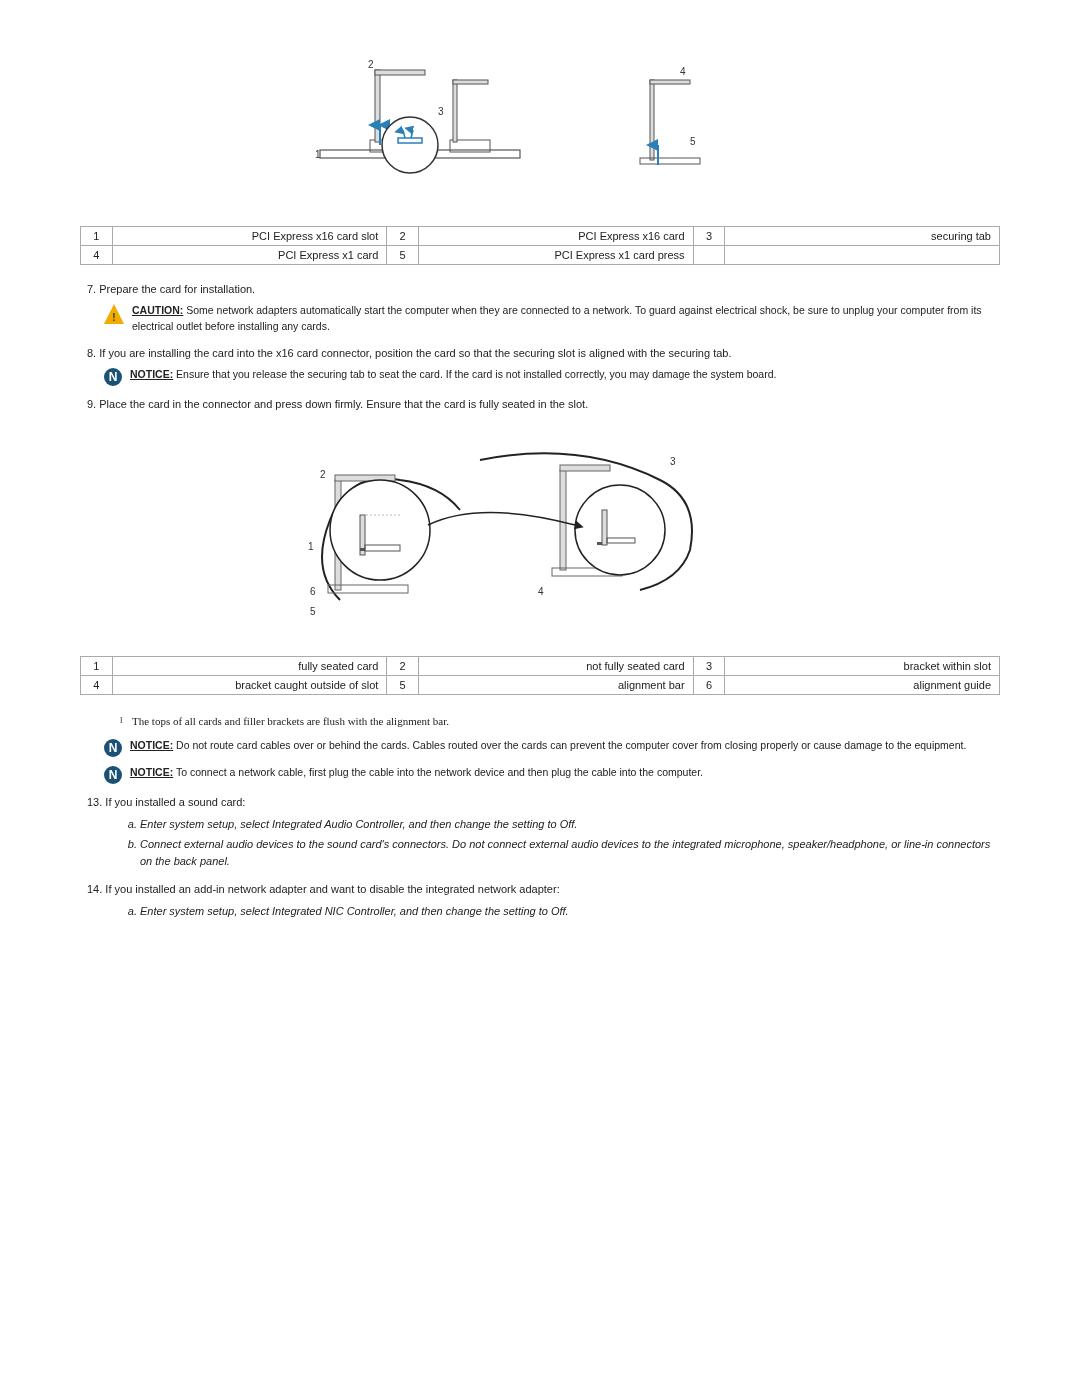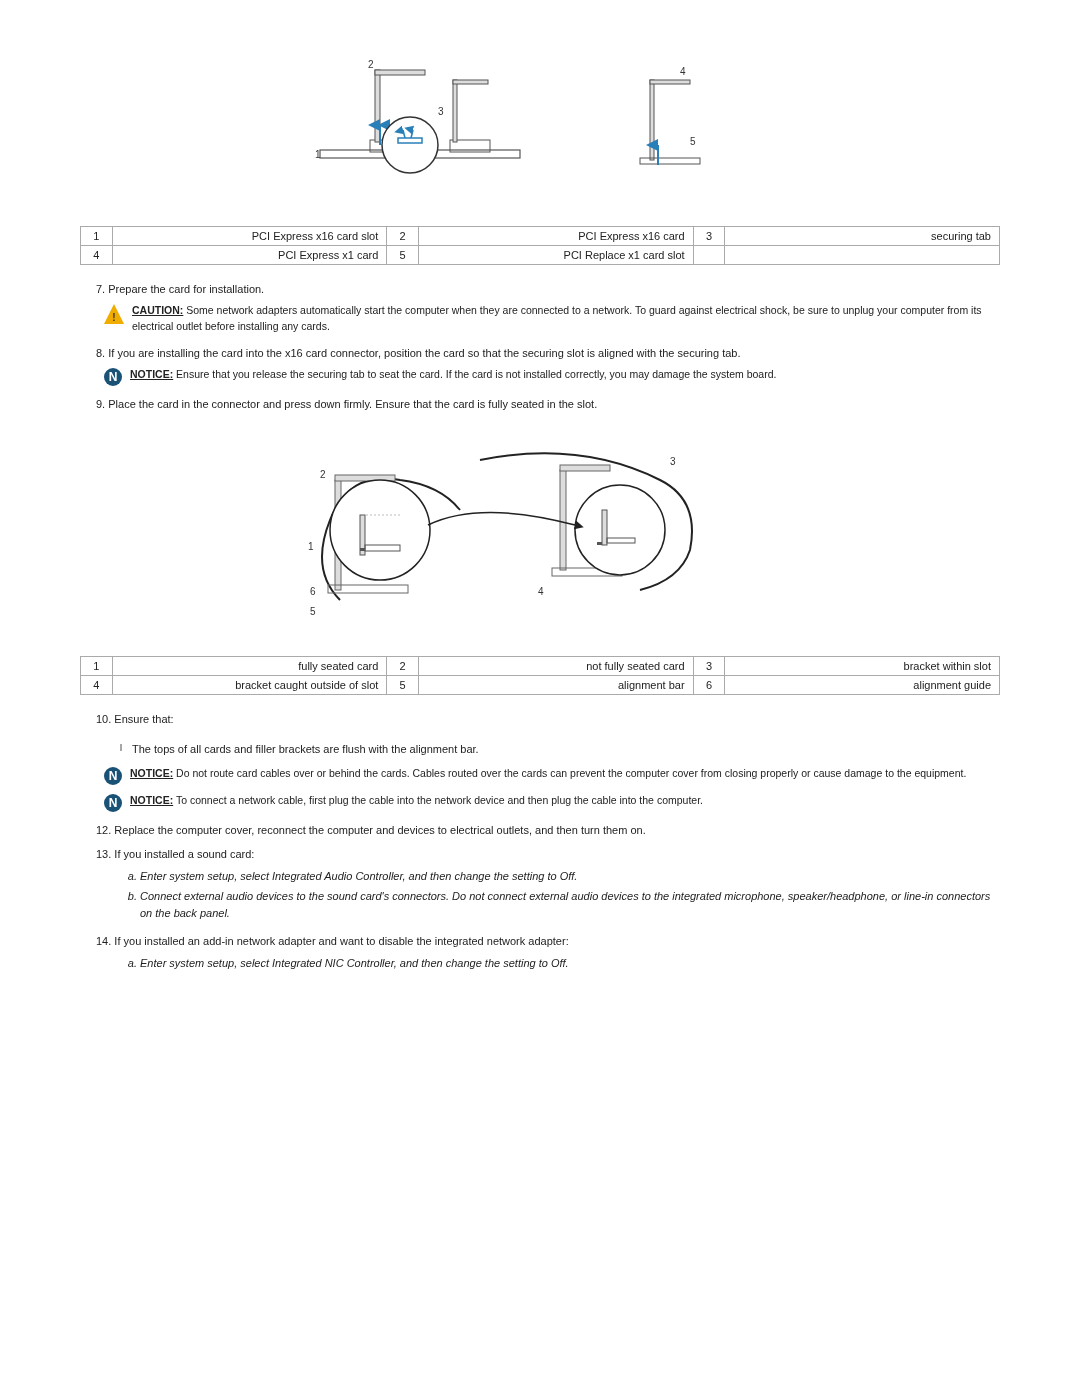--- a/index.html
+++ b/index.html
@@ -216,7 +216,7 @@
       <td class="num-cell">4</td>
       <td class="label-cell">PCI Express x1 card</td>
       <td class="num-cell">5</td>
-      <td class="label-cell">PCI Replace x1 card slot</td>
+      <td class="label-cell">PCI Express x1 card press</td>
       <td class="num-cell"></td>
       <td class="label-cell"></td>
     </tr>

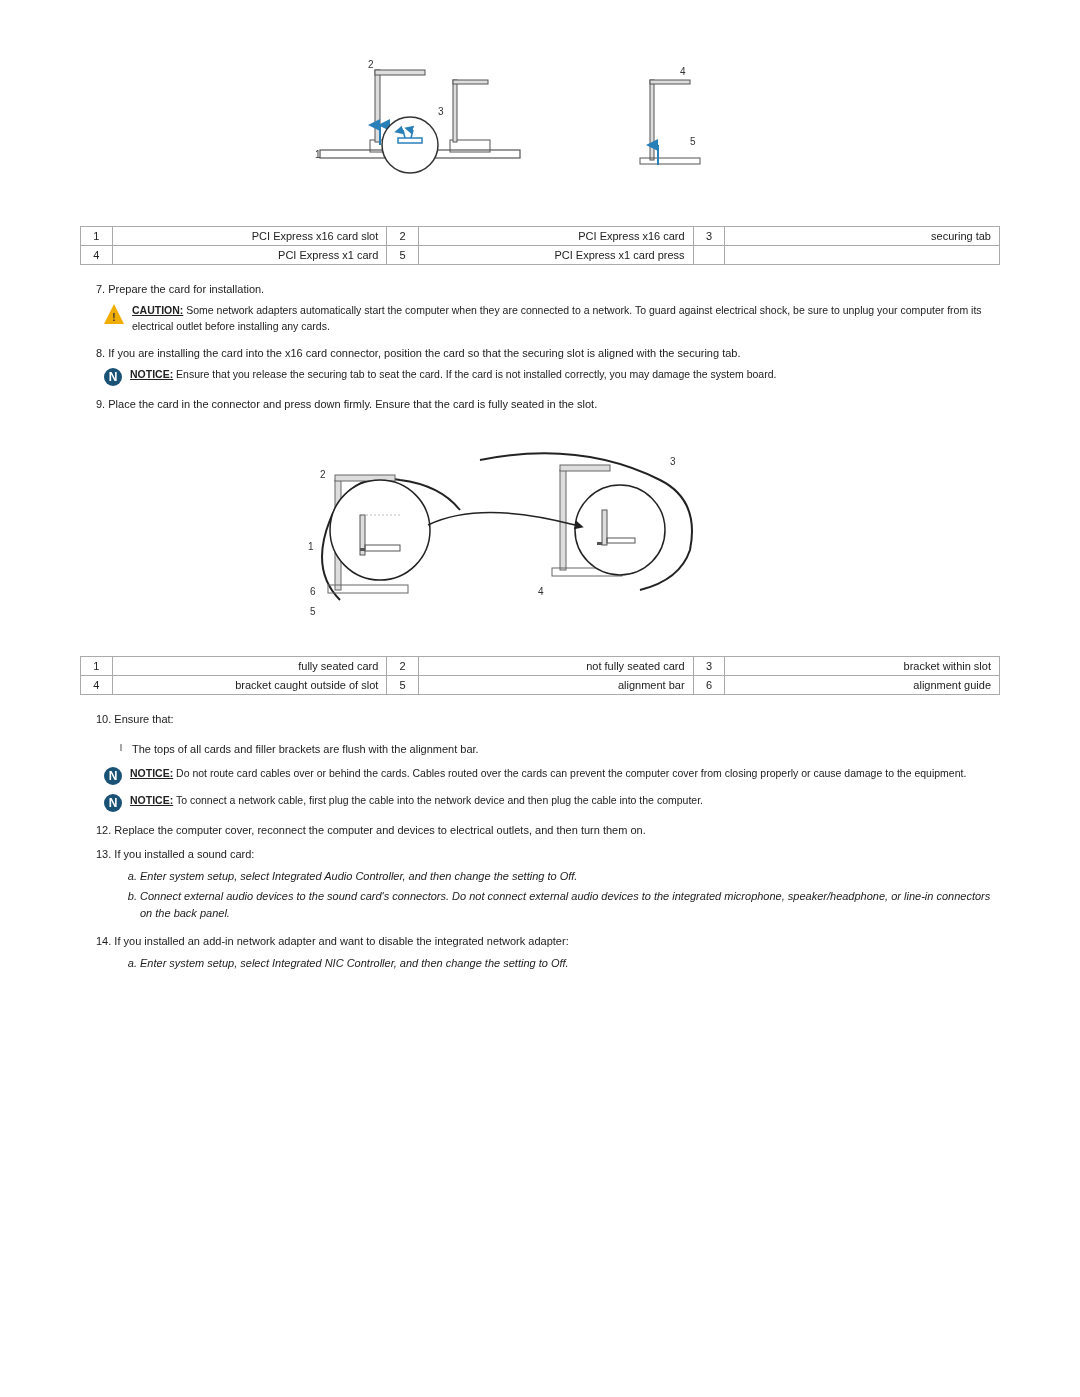--- a/index.html
+++ b/index.html
@@ -52,7 +52,7 @@
 
     
     .step {
-      margin: 12px 0 8px 12px;
+      margin: 12px 0 8px 3px;
       padding-left: 4px;
     }
     .step-text {

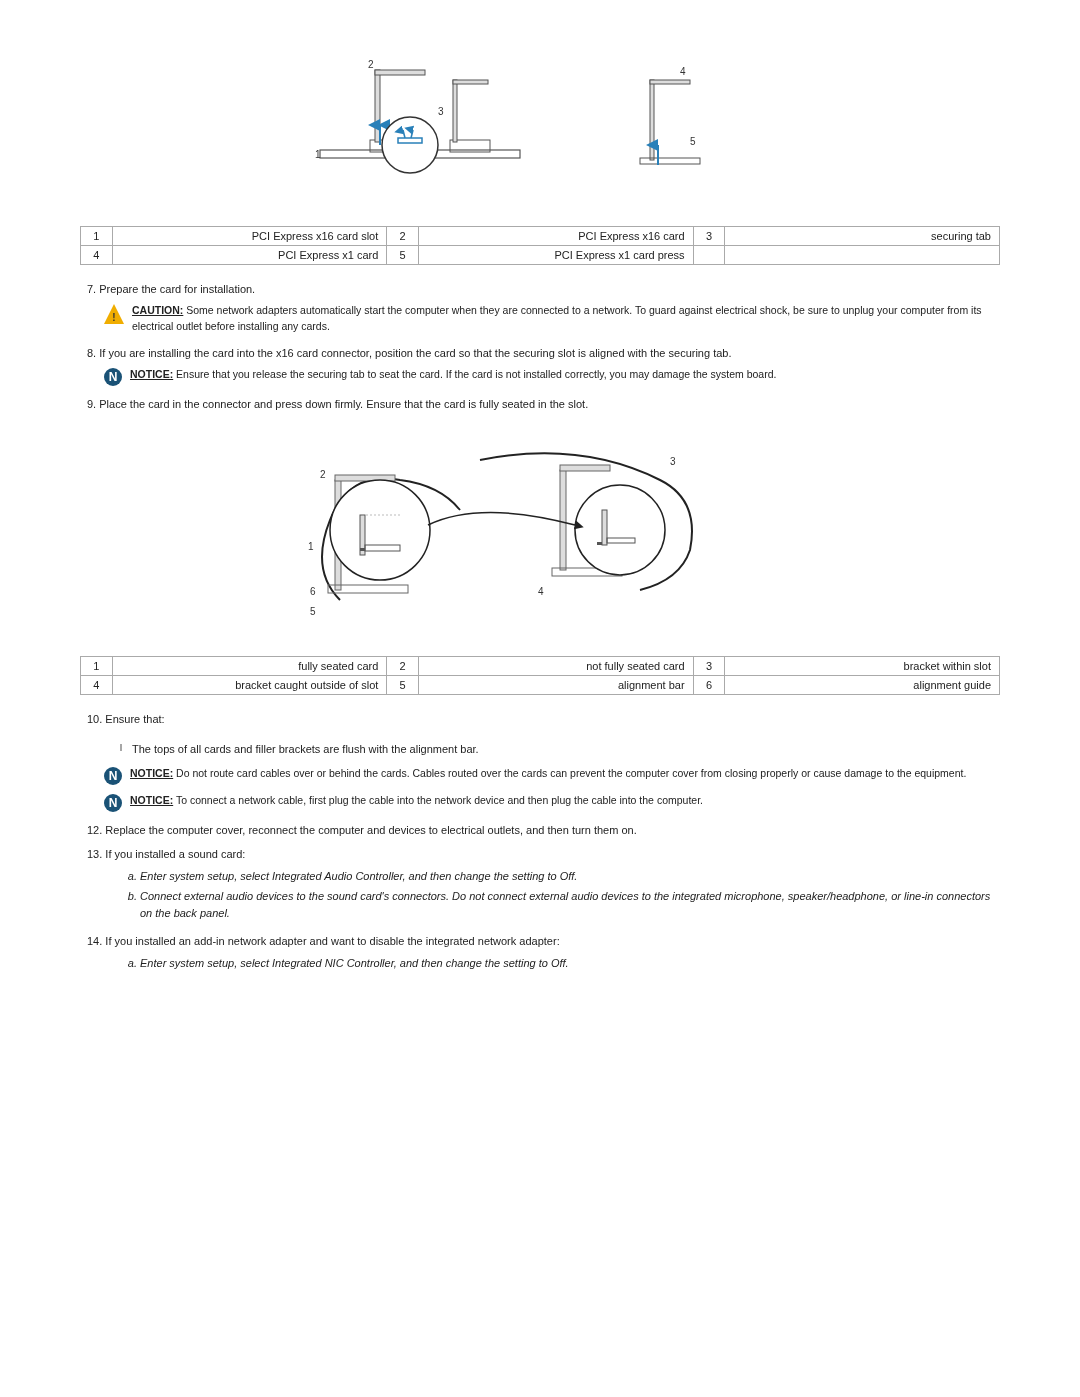--- a/index.html
+++ b/index.html
@@ -323,10 +323,6 @@
   </tbody>
     </table>
 
-  <div class="step">
-    <span class="step-number">10.</span>
-    <span> </span><span>Ensure that:</span>
-  </div>
   <ul class="sub-list">
     <li>The tops of all cards and filler brackets are flush with the alignment bar.</li>
   </ul>

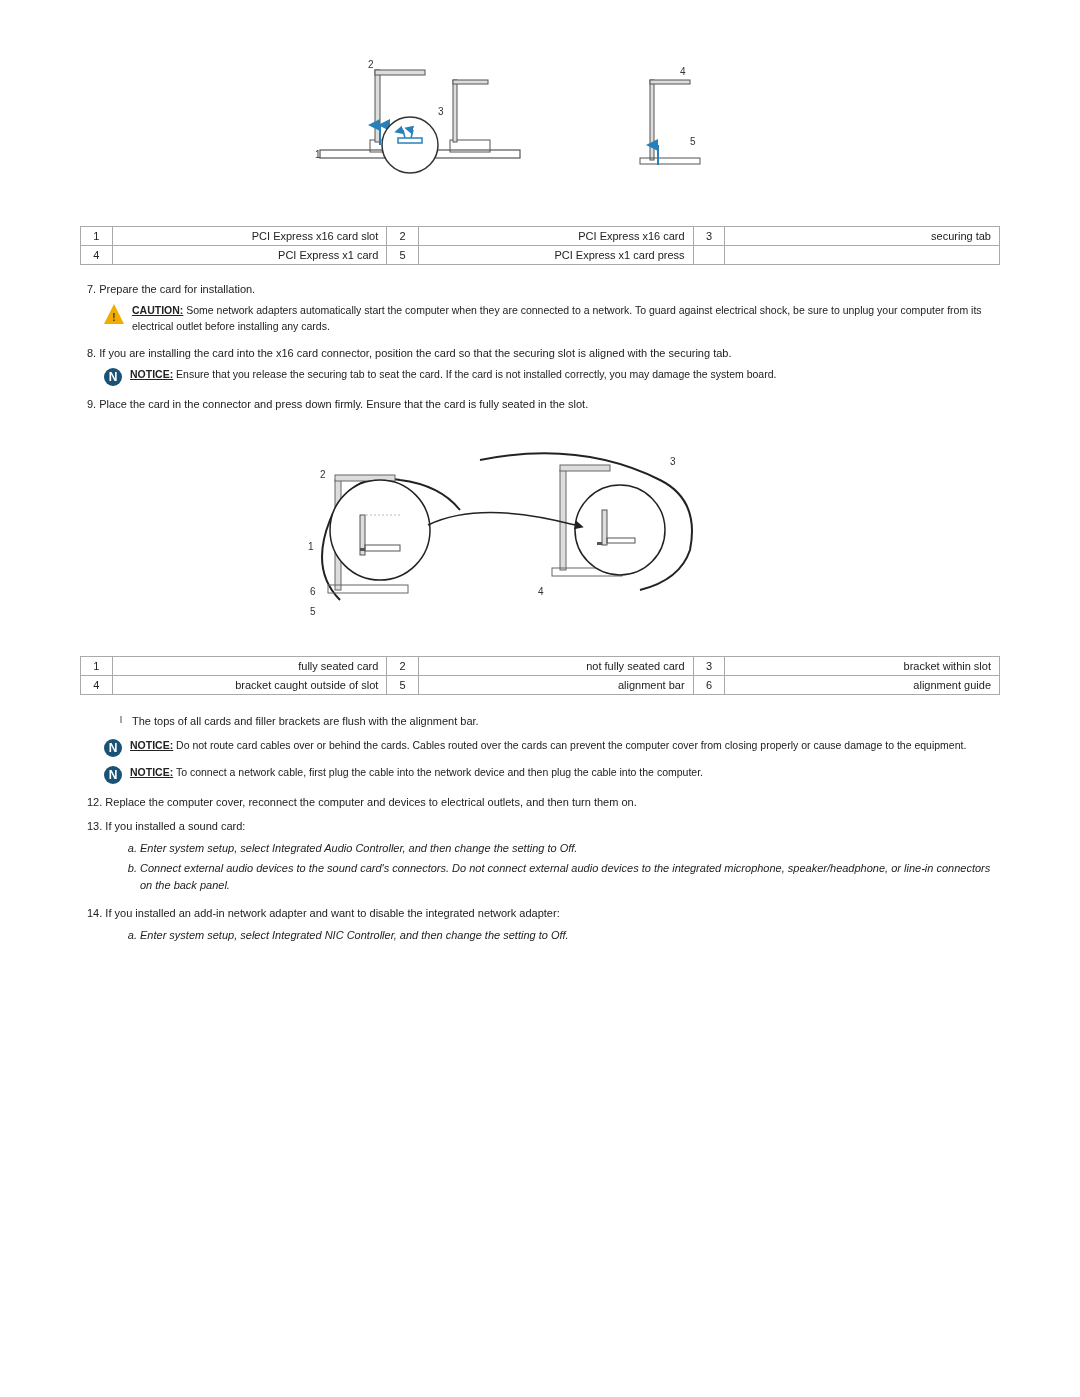--- a/index.html
+++ b/index.html
@@ -113,6 +113,7 @@
     .sub-list {
       list-style: none;
       margin: 16px 0 4px 40px;
+      font-family: Liberation Serif, serif;
     }
     .sub-list li {
       line-height: 1.6;

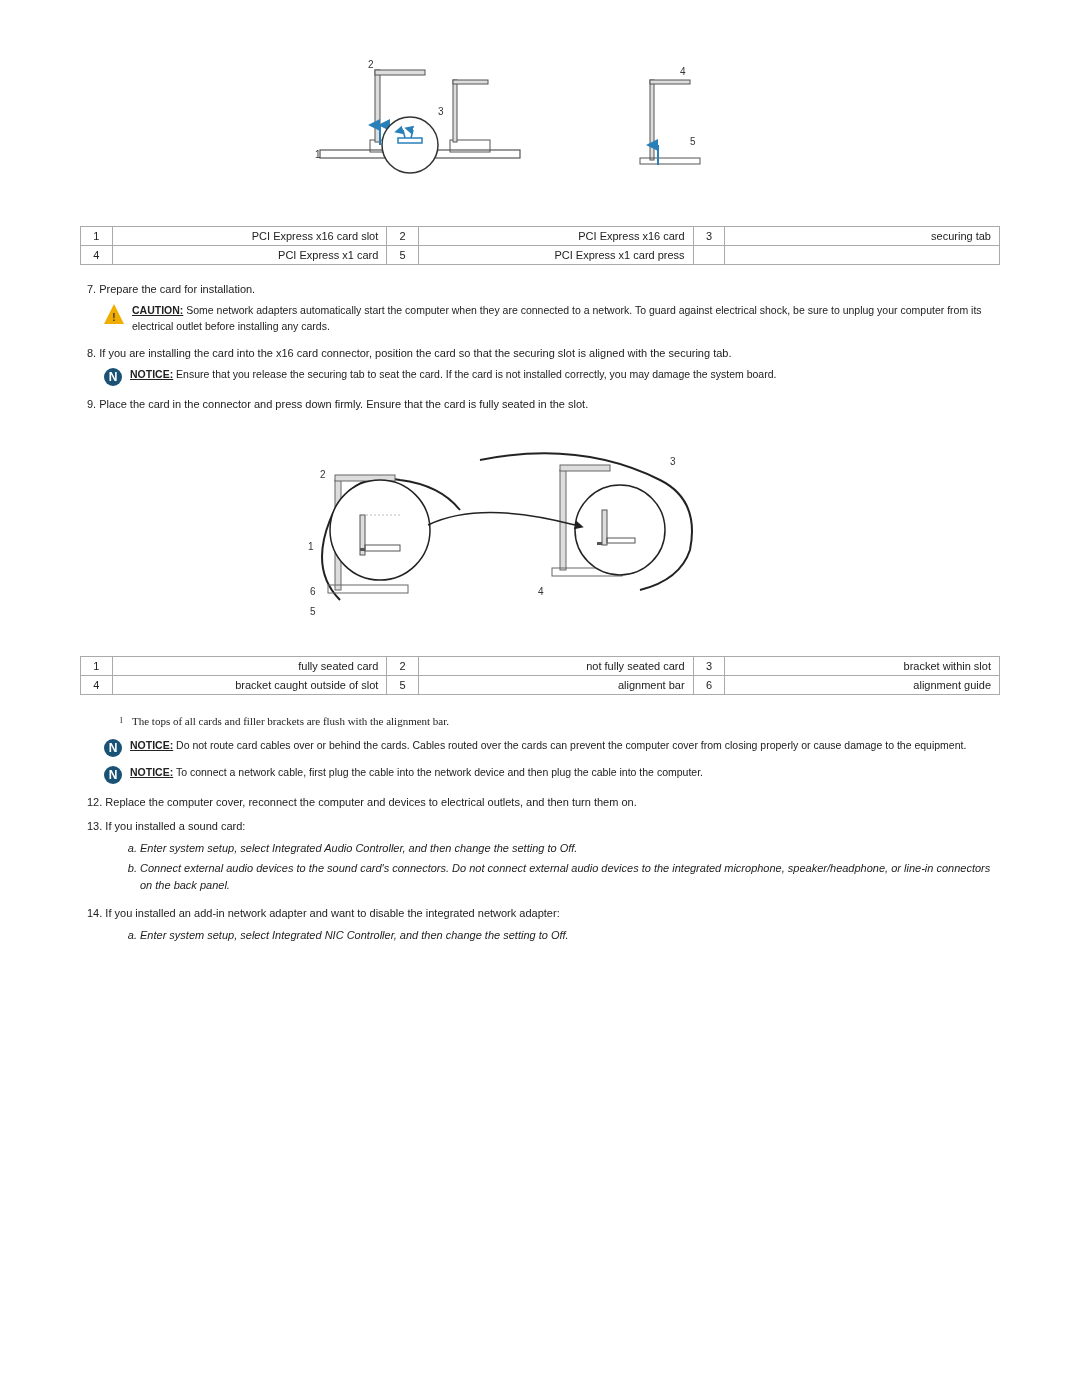--- a/index.html
+++ b/index.html
@@ -345,10 +345,6 @@
     </div>
   </div>
 
-  <div class="step">
-    <span class="step-number">12.</span>
-    <span> </span><span>Replace the computer cover, reconnect the computer and devices to electrical outlets, and then turn them on.</span>
-  </div>
 
   <div class="step">
     <span class="step-number">13.</span>

